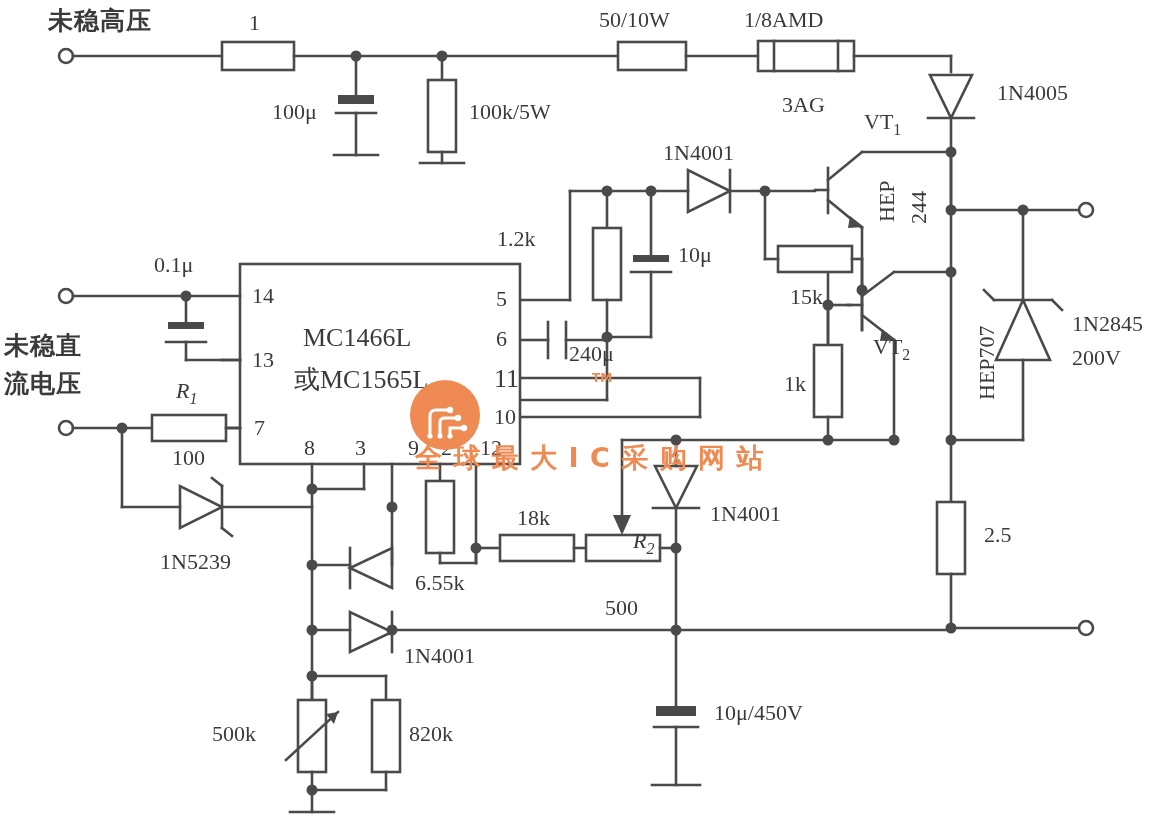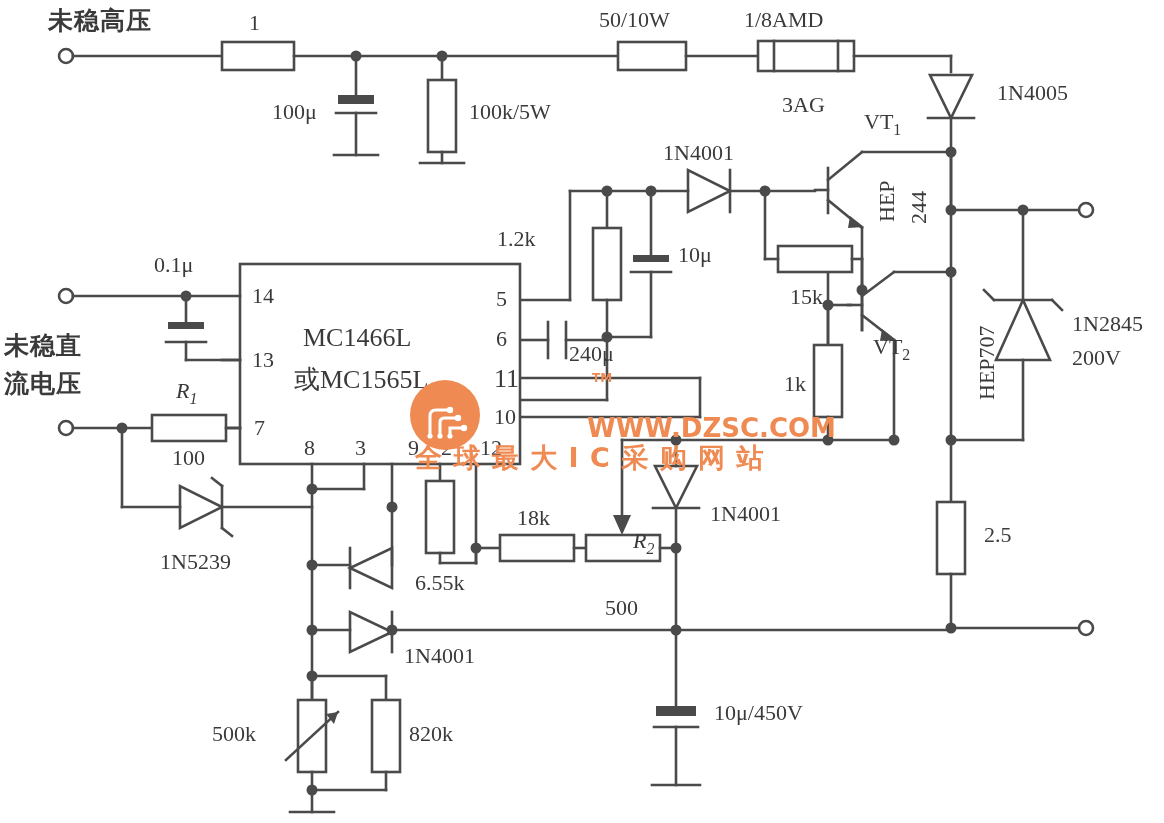--- a/index.html
+++ b/index.html
@@ -403,7 +403,6 @@
     </g>
   </svg>
   <div class="wm" style="left:592px;top:371px;font-size:12px;">TM</div>
-  <div class="wm" style="left:587px;top:413px;font-size:26px;letter-spacing:0px;">WWW.DZSC.COM</div>
   <div class="wm" style="left:415px;top:440px;font-size:27px;letter-spacing:1px;">全 球 最 大 I C 采 购 网 站</div>
 
 </div>

